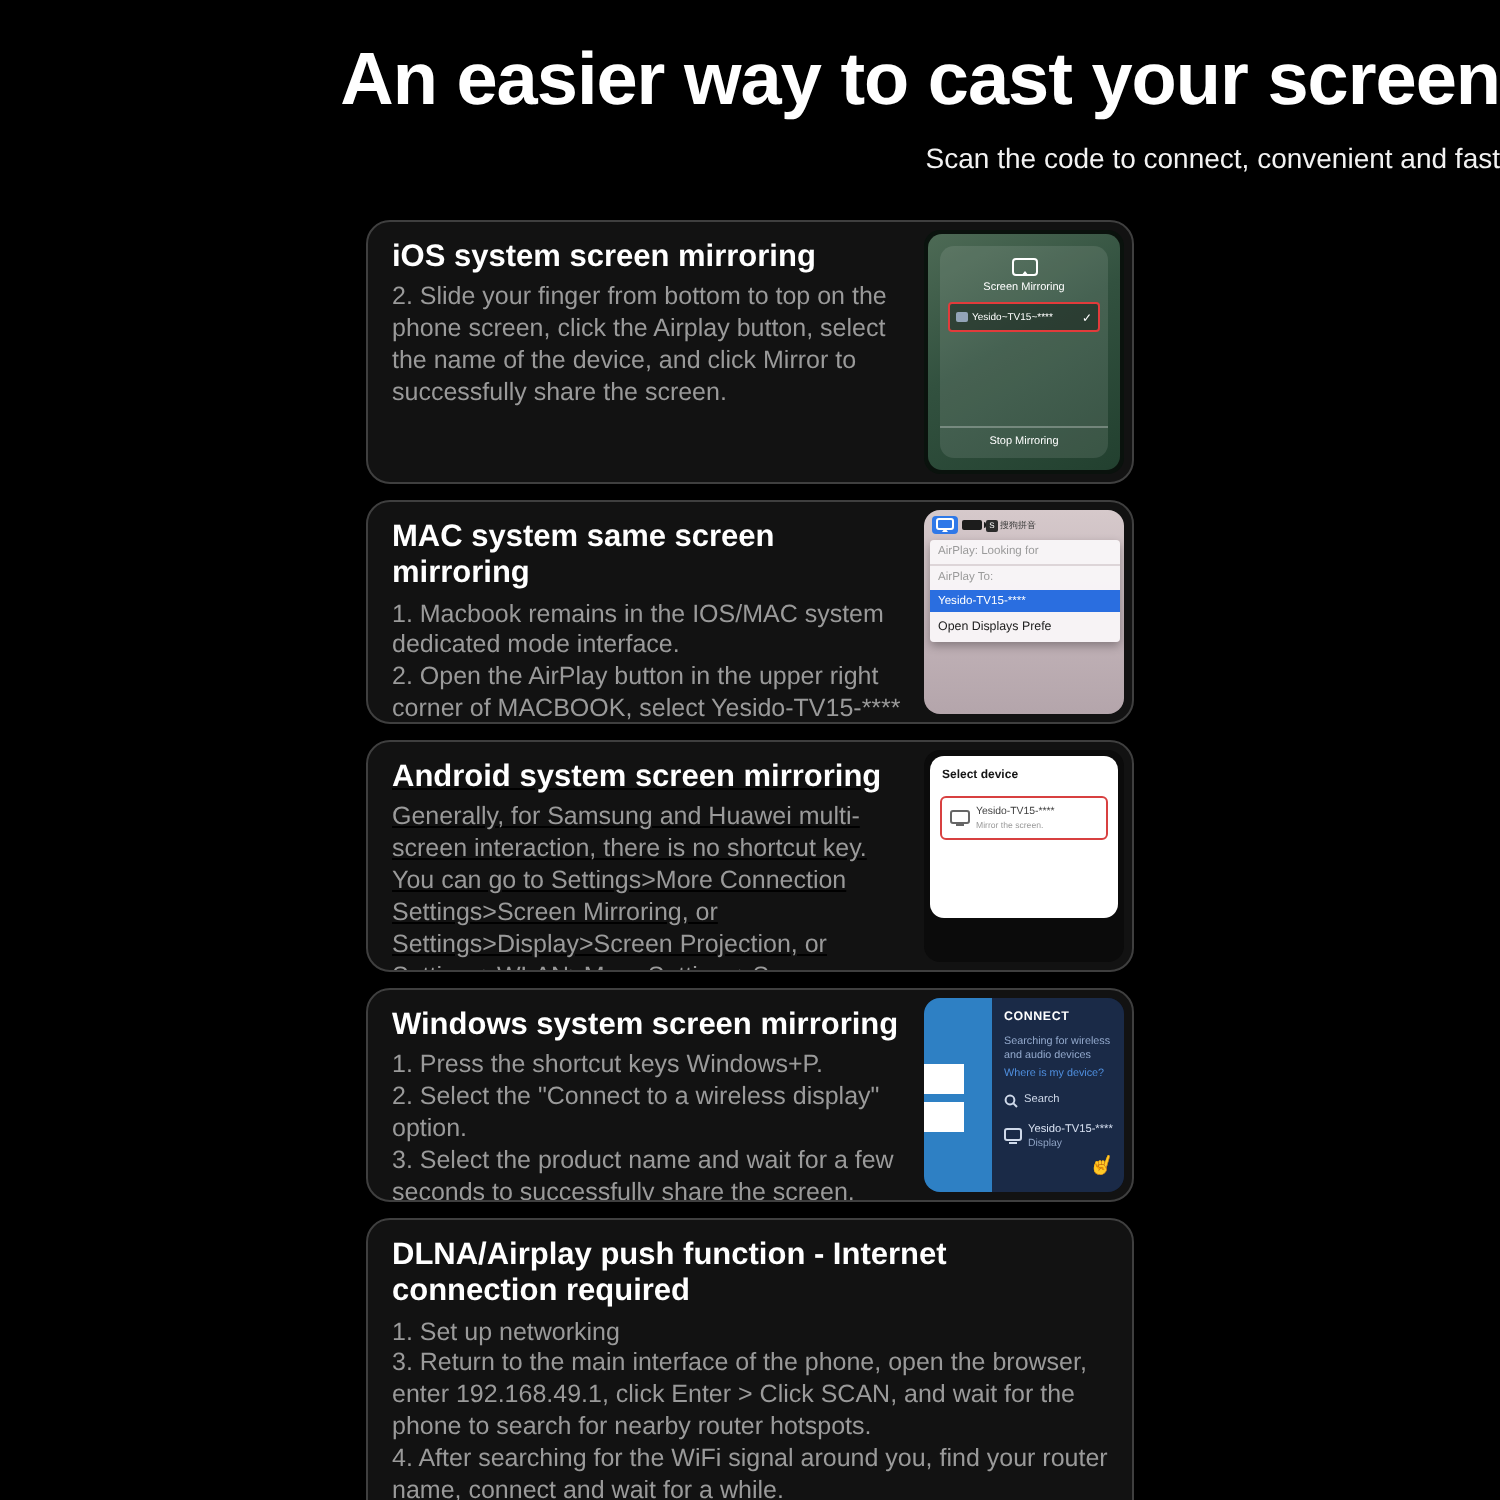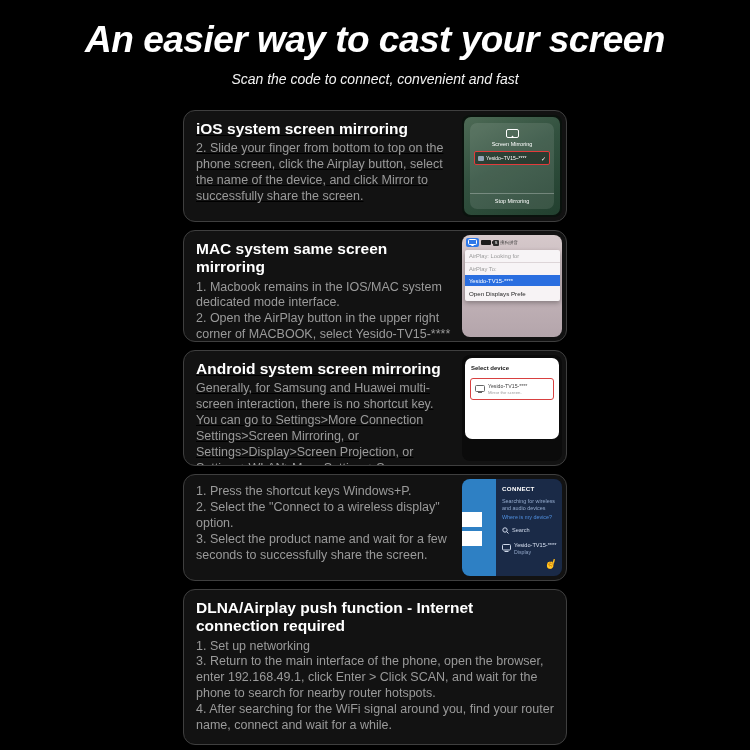--- a/index.html
+++ b/index.html
@@ -10,7 +10,7 @@
     position:relative; overflow:hidden;
   }
   
-  .header { position:absolute; top:0; left:0; width:750px; text-align:center;font-style:italic; }
+  .header { position:absolute; top:0; left:0; width:750px; text-align:right; }
   .page-title {
     margin:20px 0 0; font-size:37px; line-height:1.1; font-weight:700;
     color:#fff; letter-spacing:-0.5px;

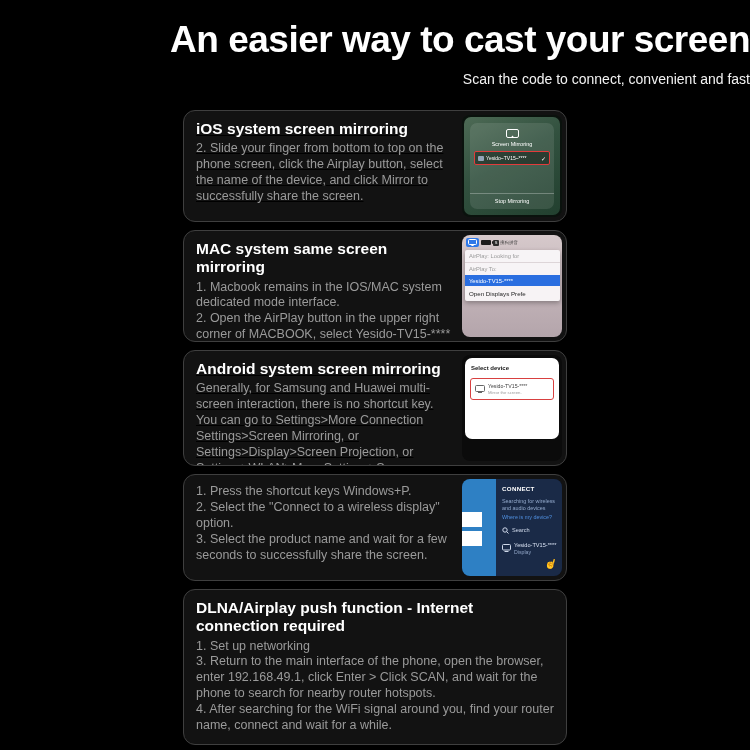--- a/index.html
+++ b/index.html
@@ -27,7 +27,7 @@
     background:#121212; border:1px solid #3f3f3f; border-radius:12px;
     display:flex; align-items:stretch; overflow:hidden;
   }
-  .card-1 { height:112px;text-decoration:underline; } .card-2 { height:112px; } .card-3 { height:116px;text-decoration:underline; }
+  .card-1 { height:132px; } .card-2 { height:112px; } .card-3 { height:116px;text-decoration:underline; }
   .card-4 { height:107px; } .card-5 { height:156px; }
   .card-text { flex:1; min-width:0; padding:9px 4px 8px 12px; }
   .card-5 .card-text { padding-right:12px; }

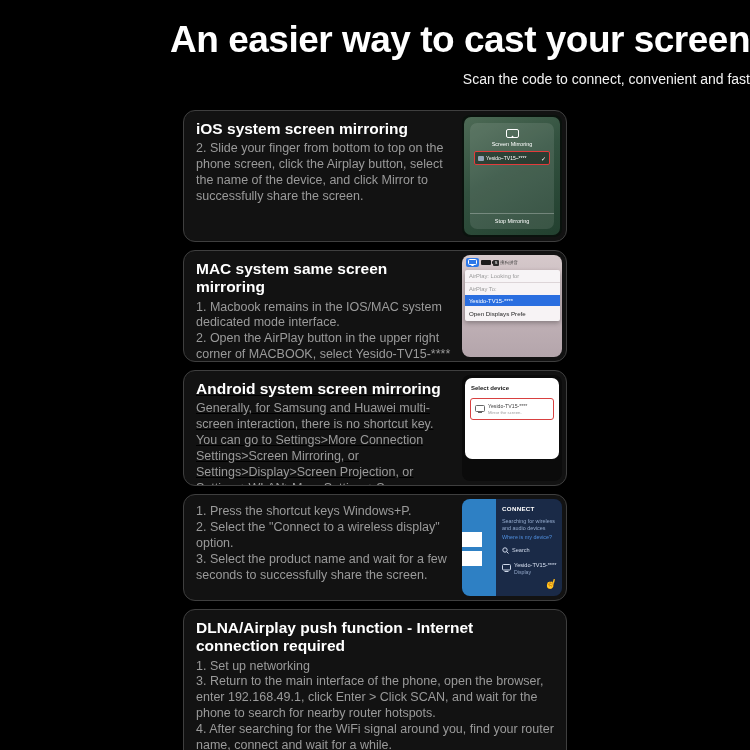--- a/index.html
+++ b/index.html
@@ -213,6 +213,7 @@
 
   <div class="card card-4">
     <div class="card-text">
+      <h3 class="card-title">Windows system screen mirroring</h3>
       <div class="card-body">
         <p>1. Press the shortcut keys Windows+P.</p>
         <p>2. Select the "Connect to a wireless display" option.</p>

